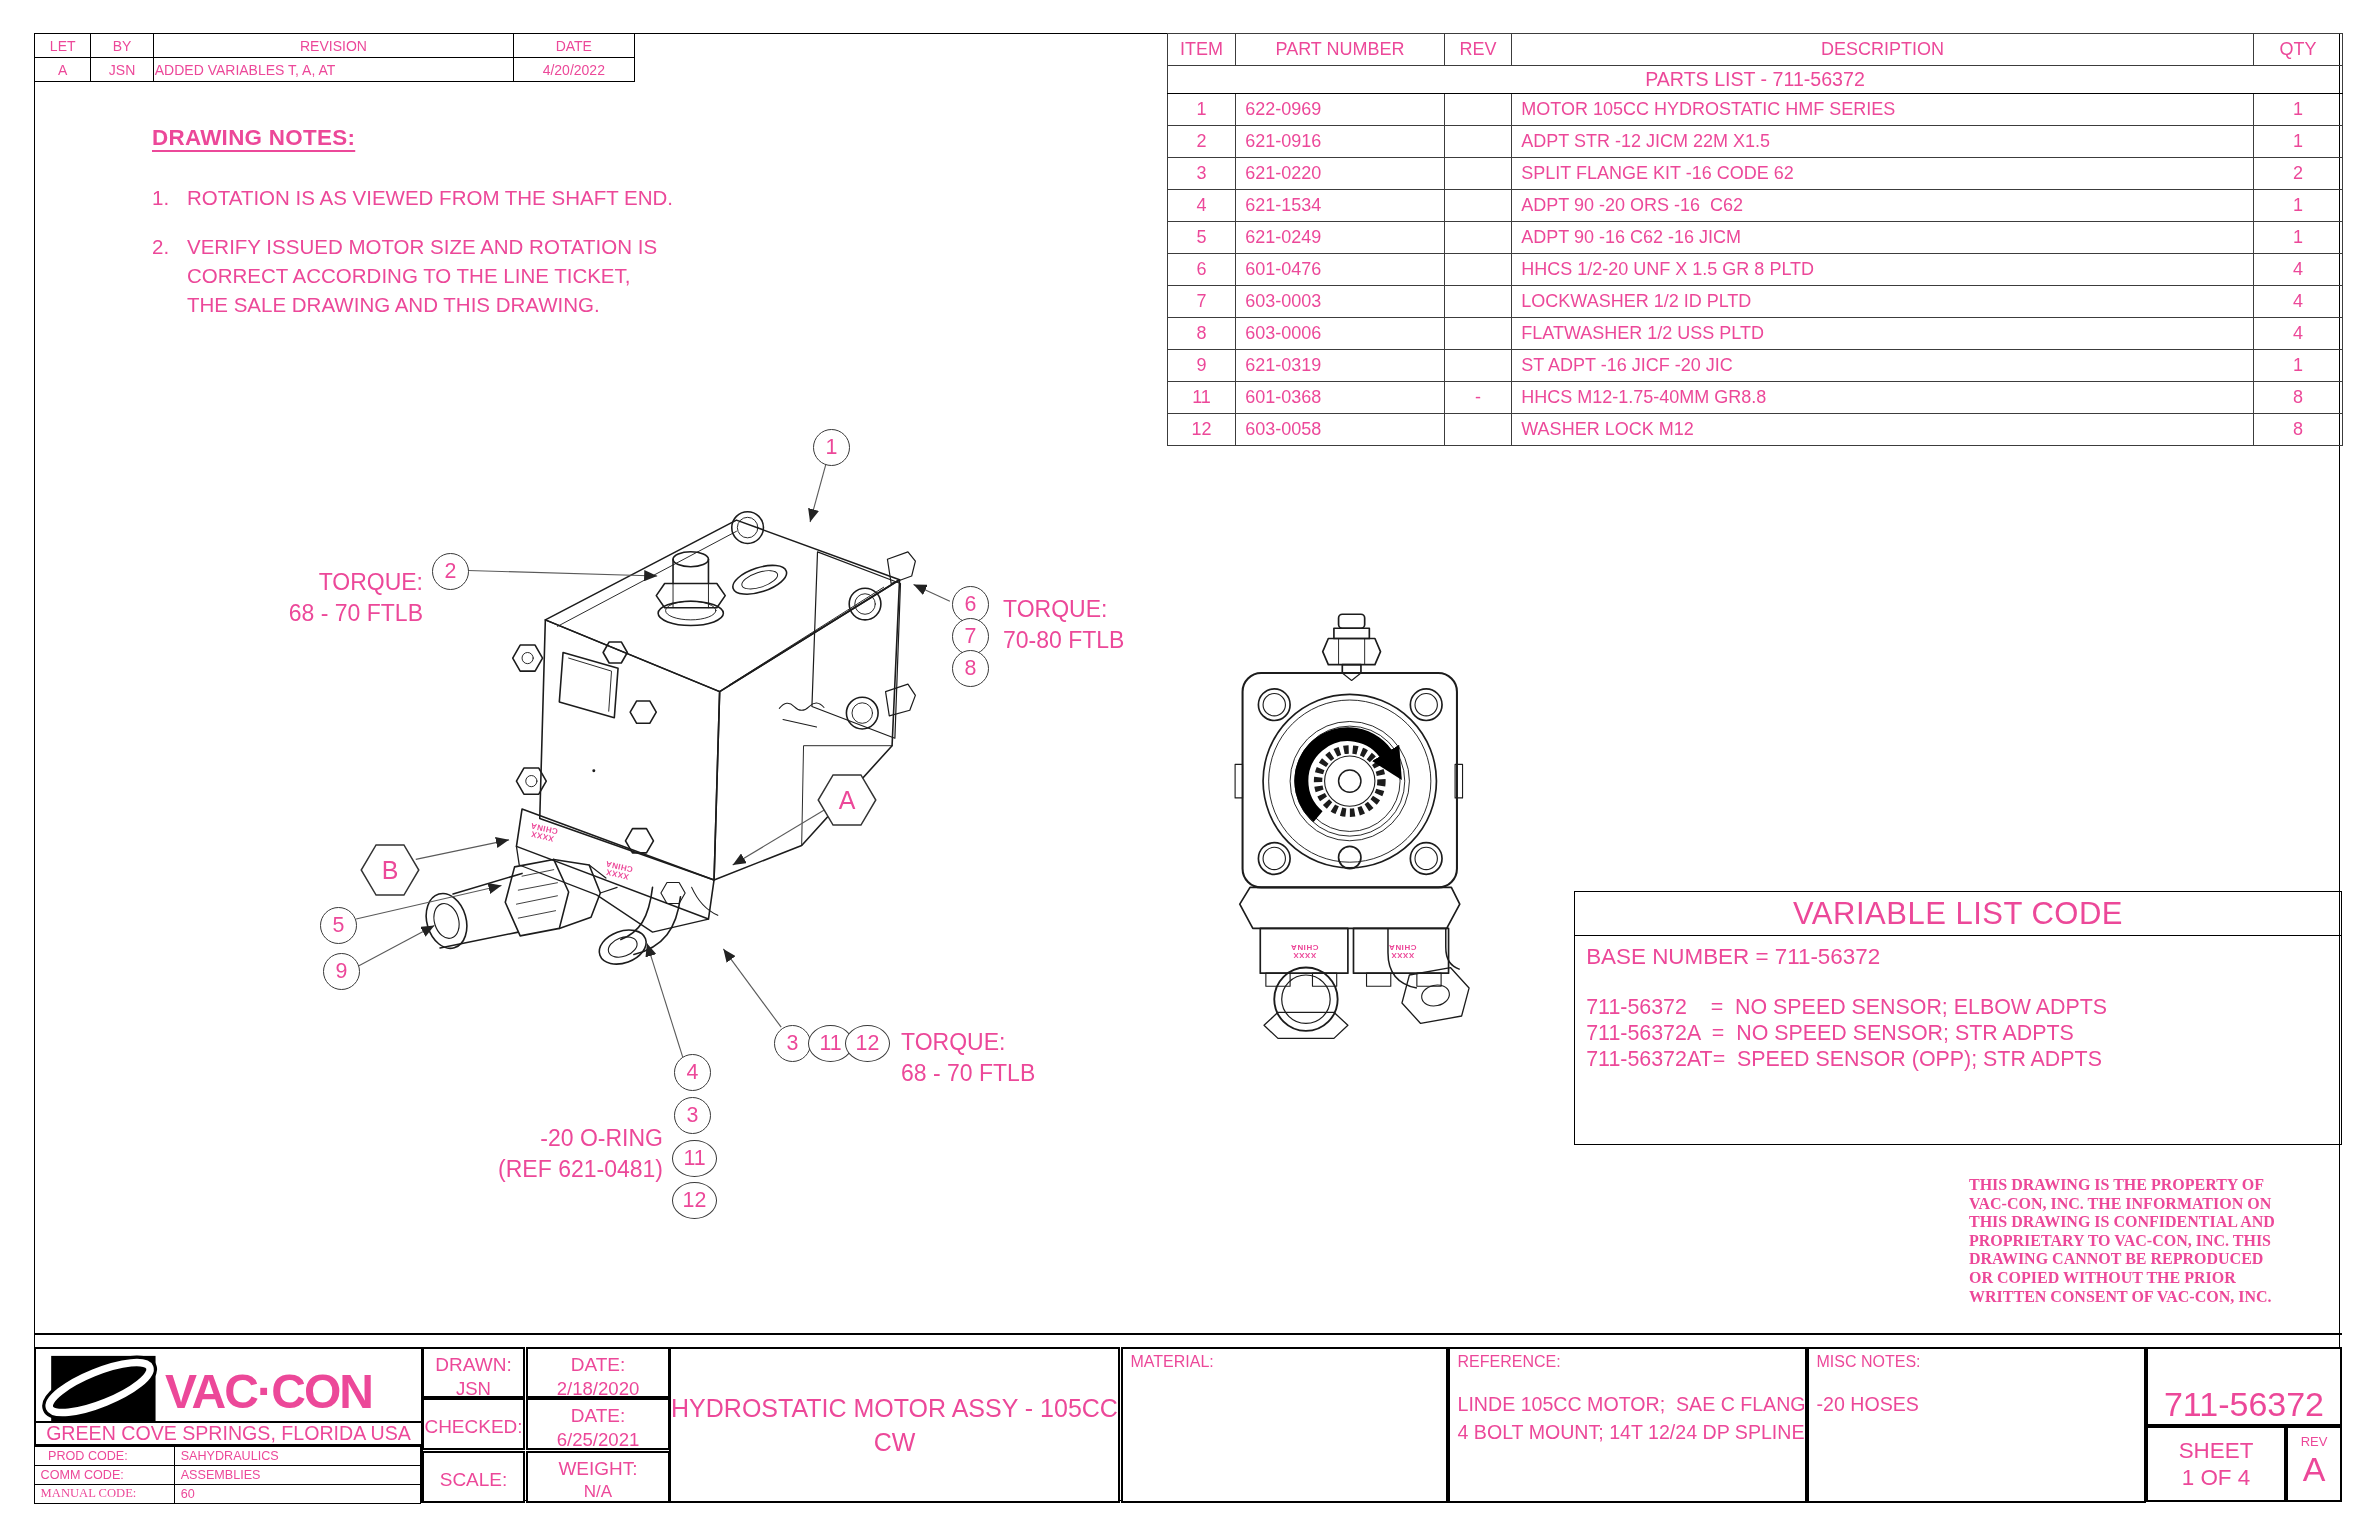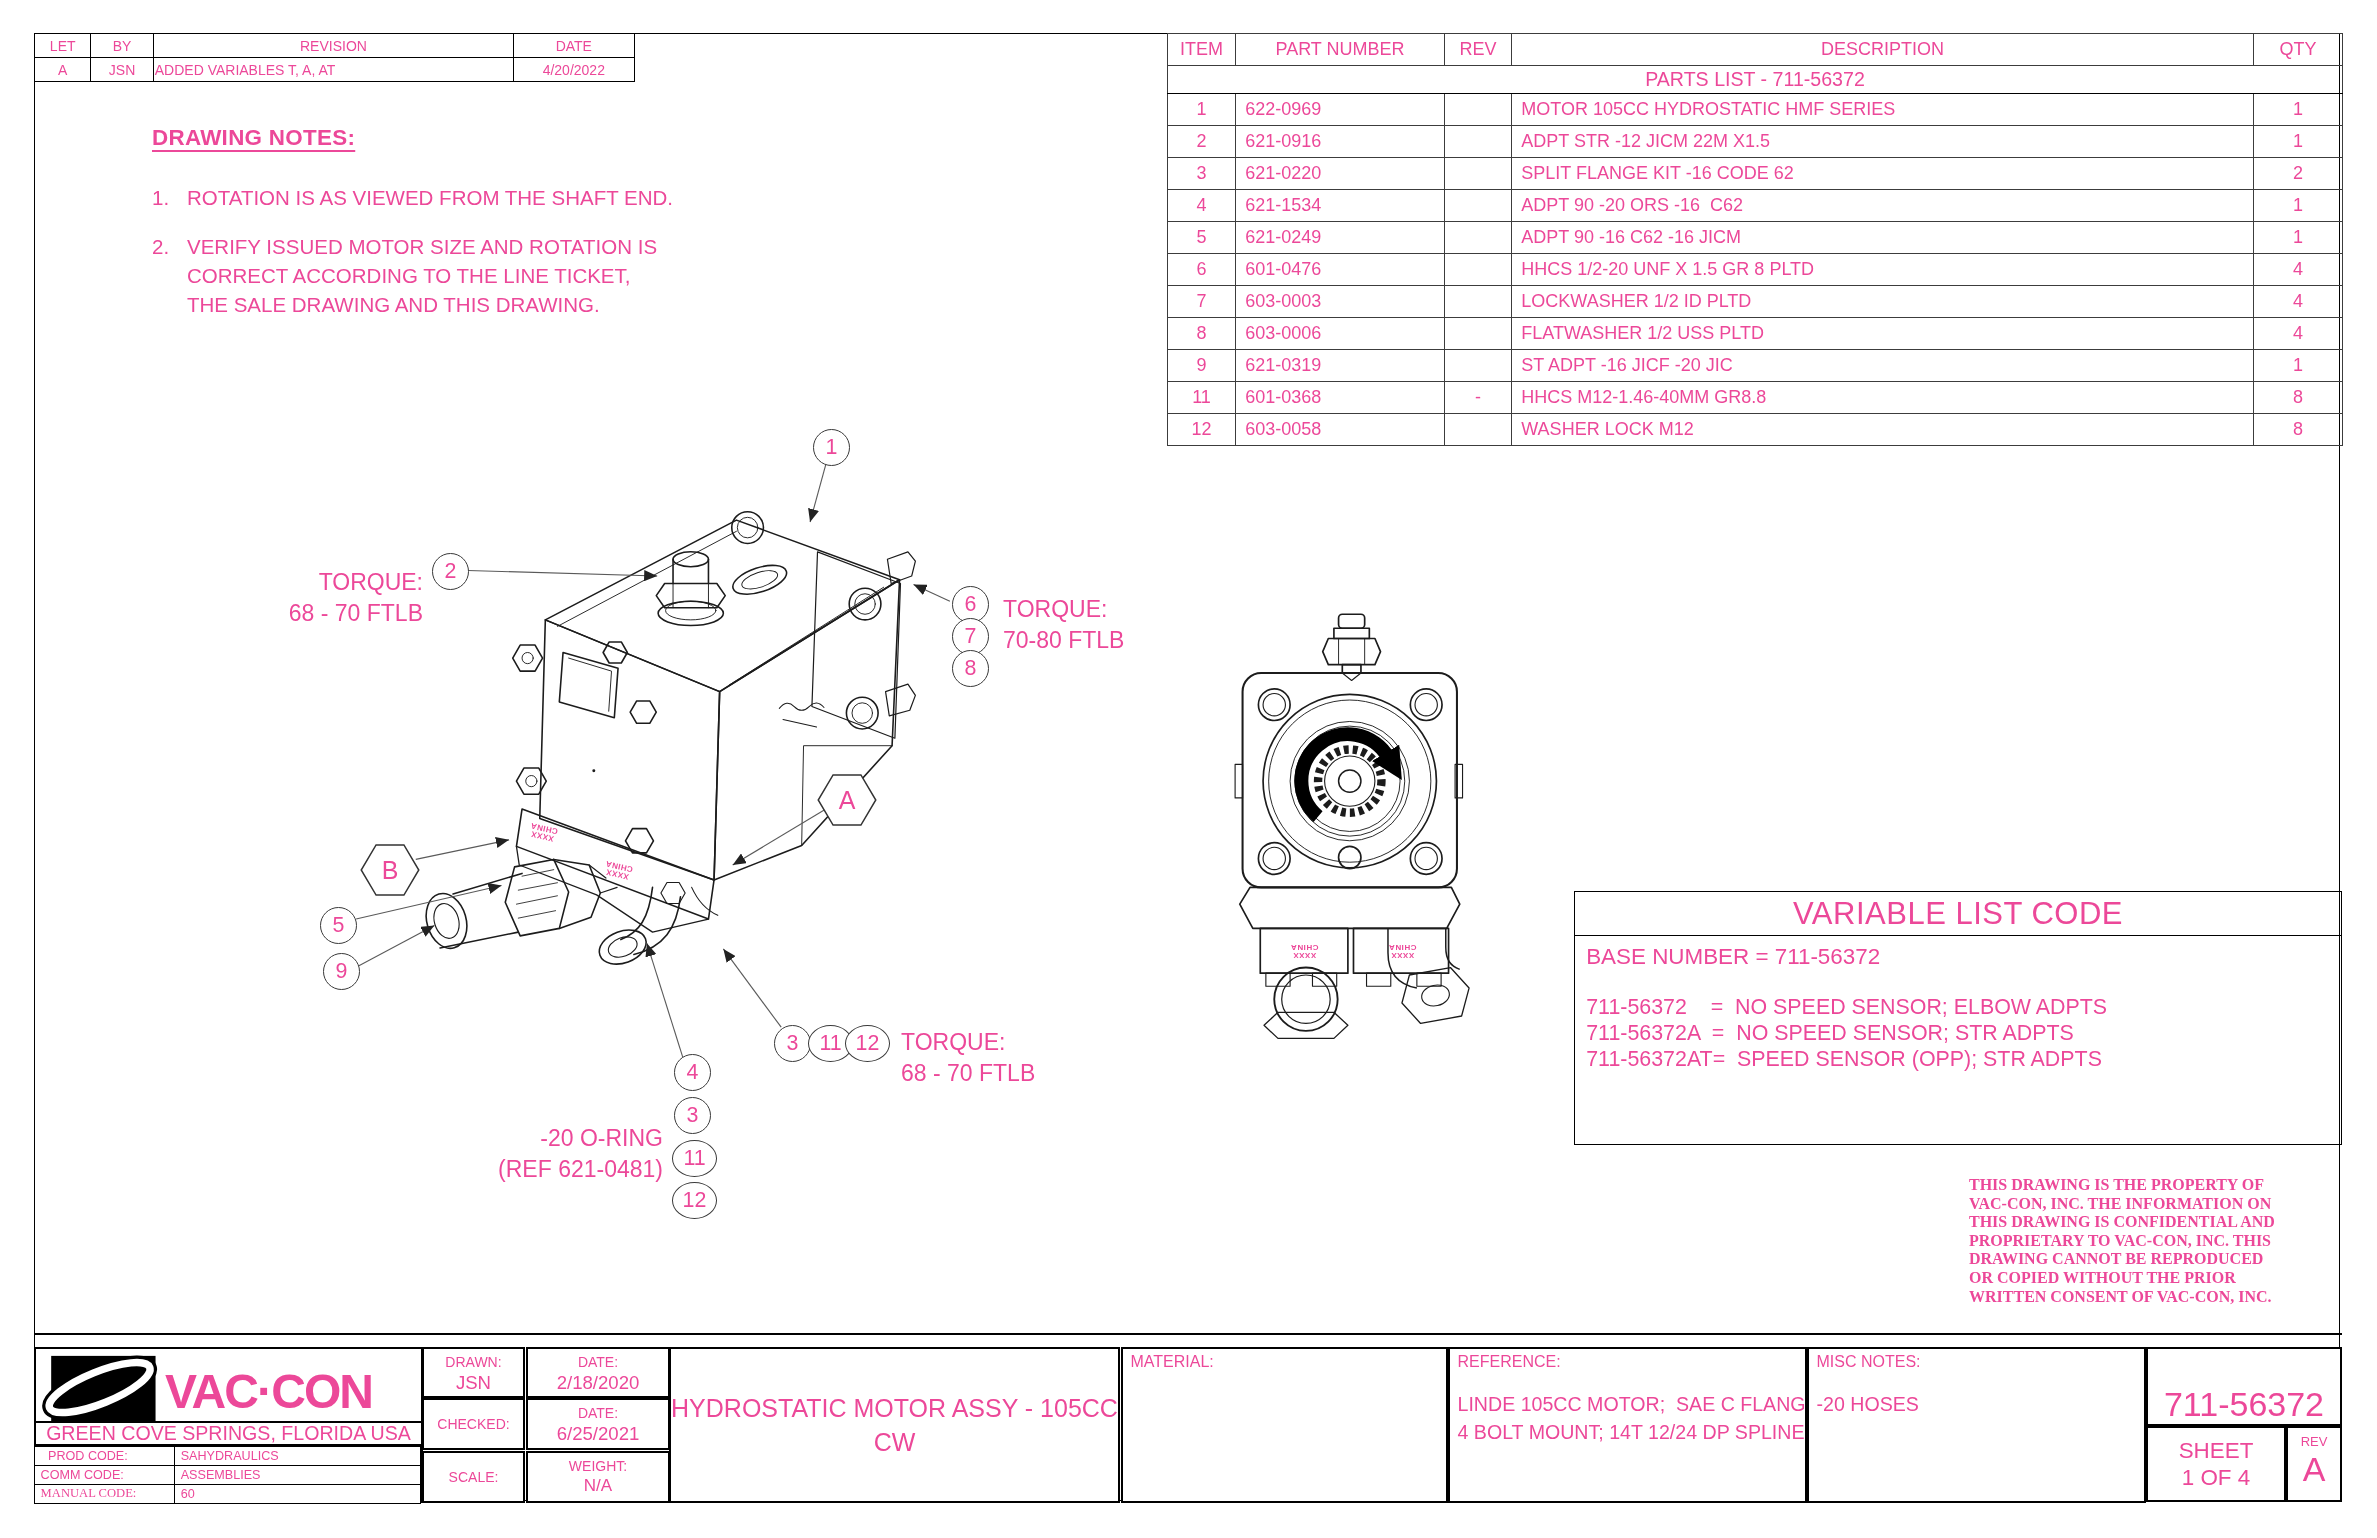--- a/index.html
+++ b/index.html
@@ -200,7 +200,7 @@
           <td class="pc-item">11</td>
           <td class="pc-part_number">601-0368</td>
           <td class="pc-rev">-</td>
-          <td class="pc-description">HHCS M12-1.46-40MM GR8.8</td>
+          <td class="pc-description">HHCS M12-1.75-40MM GR8.8</td>
           <td class="pc-qty">8</td>
         </tr>
         <tr>

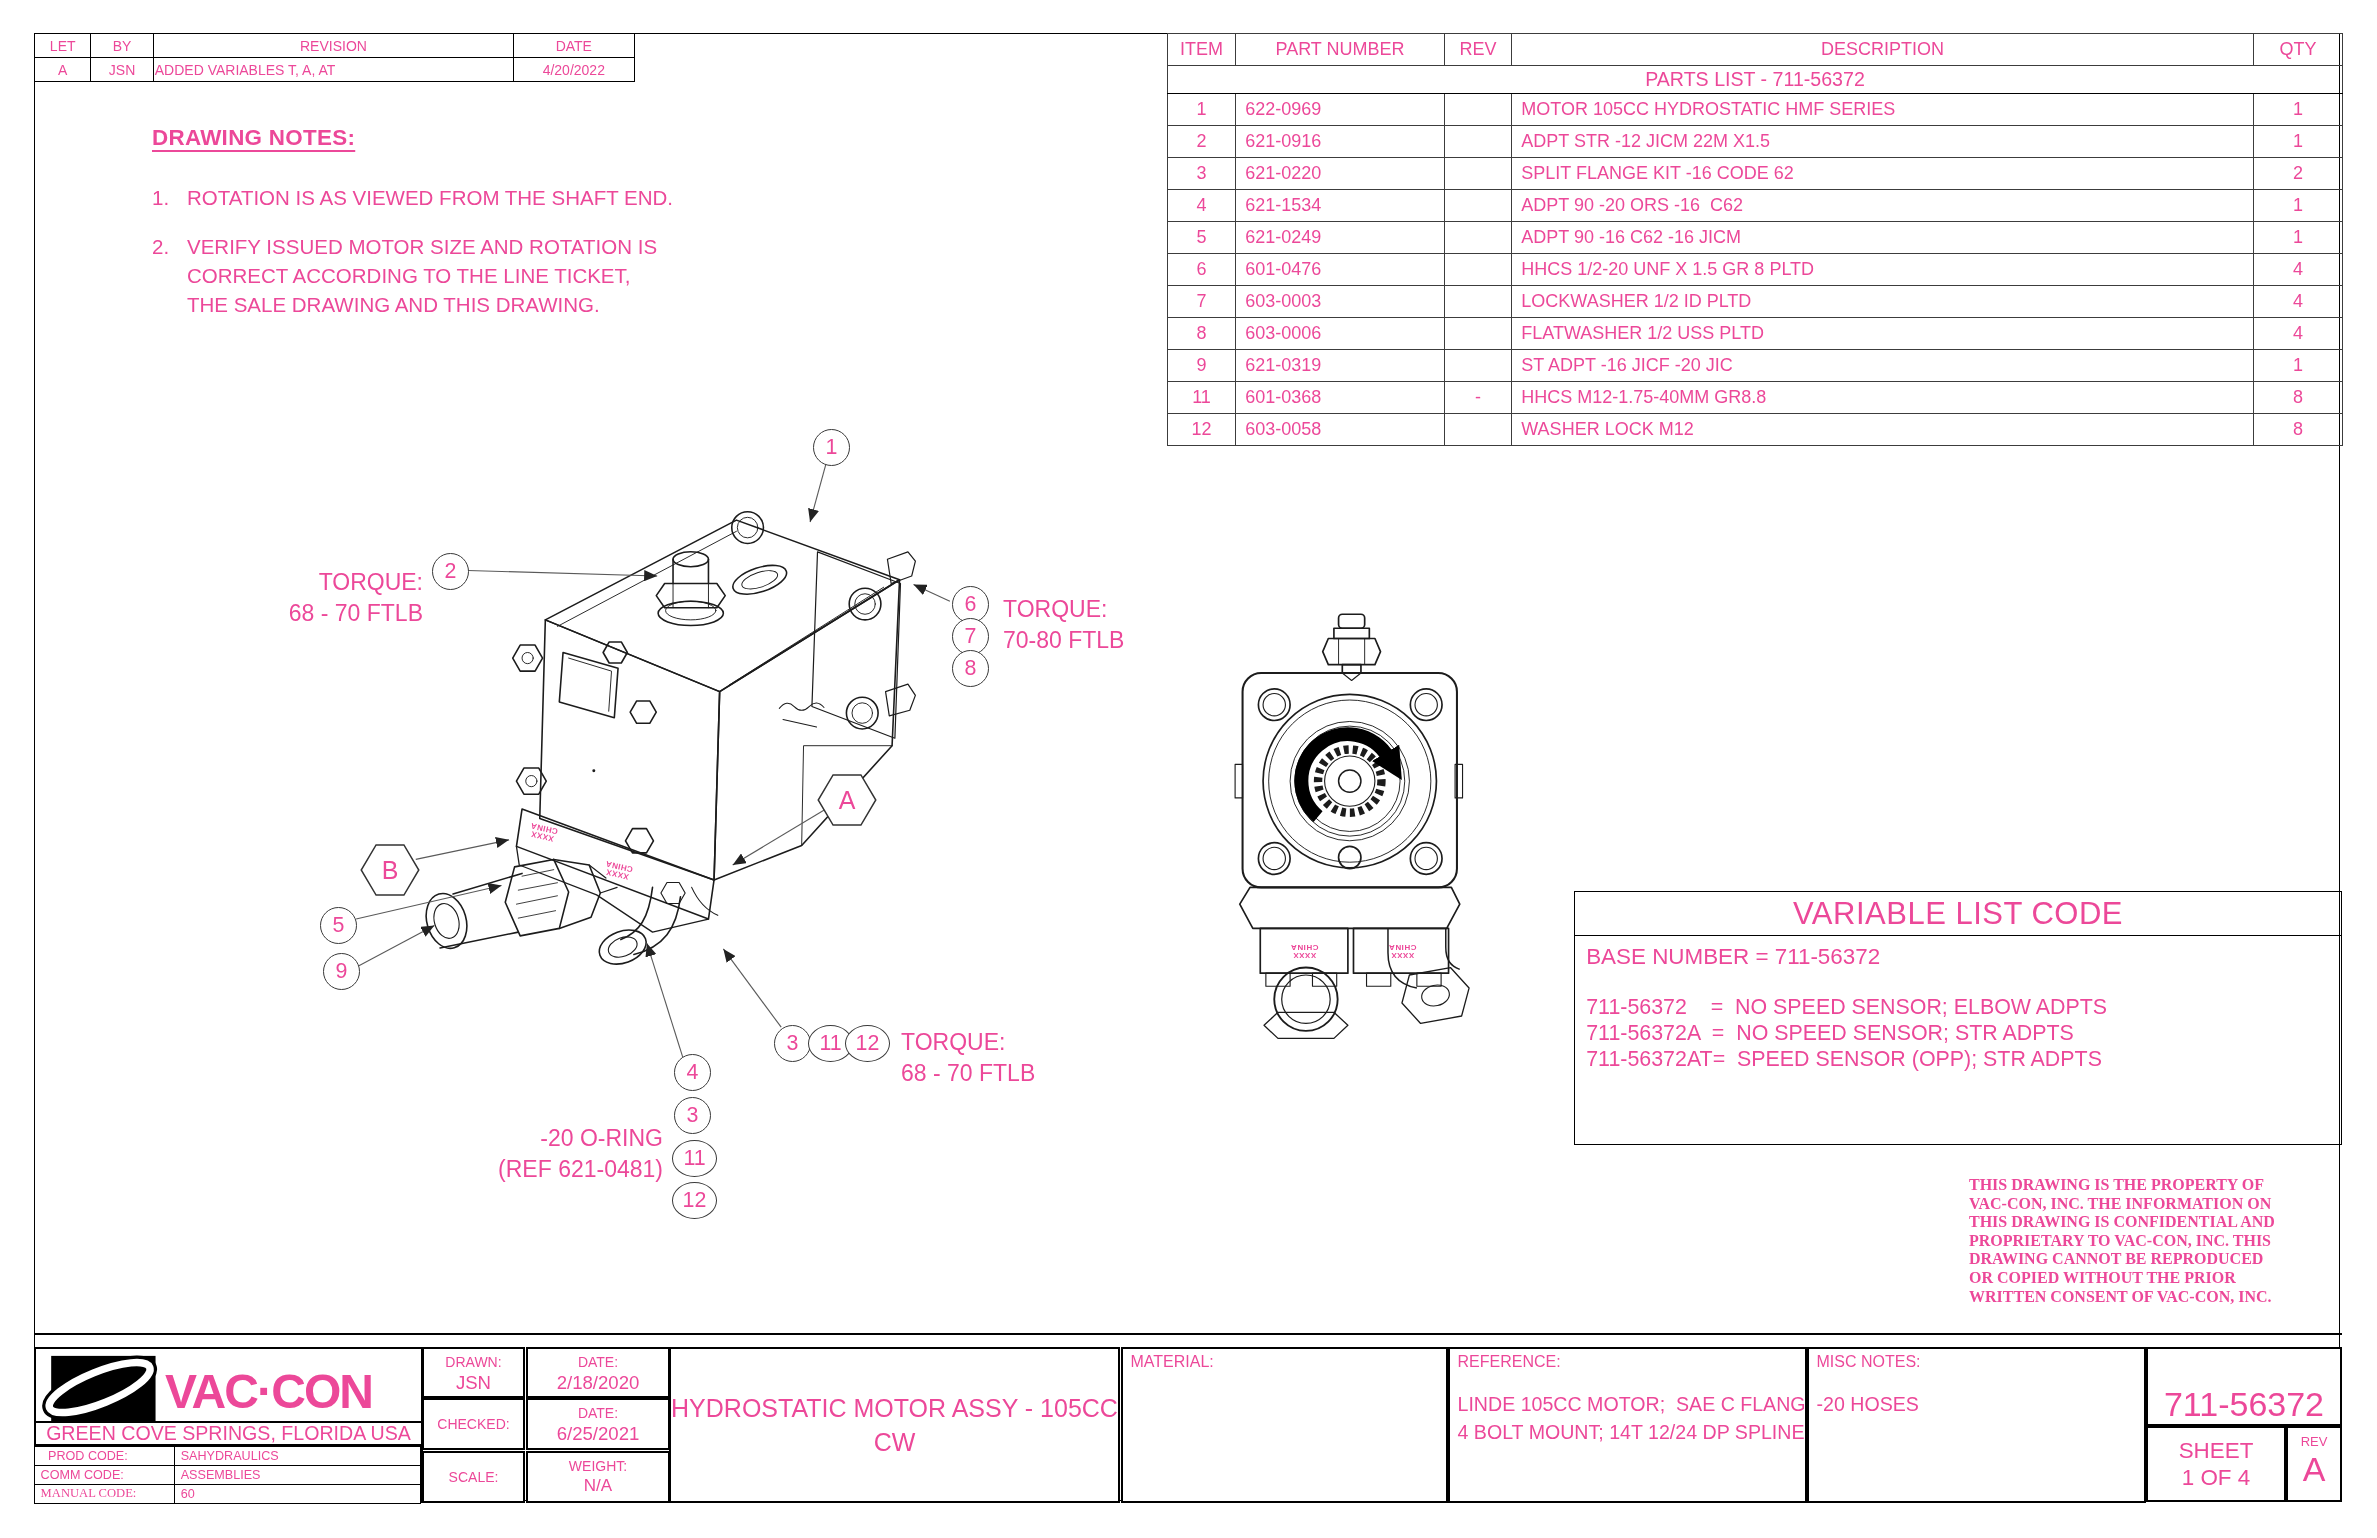--- a/index.html
+++ b/index.html
@@ -54,7 +54,7 @@
 
   
   .tb{position:absolute;border:2.3px solid #000;box-sizing:border-box;background:#fff;}
-  .tb-label{font-size:14px;text-align:center;margin-top:4.7px;}
+  .tb-label{font-size:19px;text-align:center;margin-top:4.7px;}
   .tb-val{font-size:18.6px;text-align:center;margin-top:1.9px;}
   .tb-corner-label{position:absolute;left:7.5px;top:3.7px;font-size:16px;}
   #tb-title-cell{display:flex;align-items:center;justify-content:center;}

